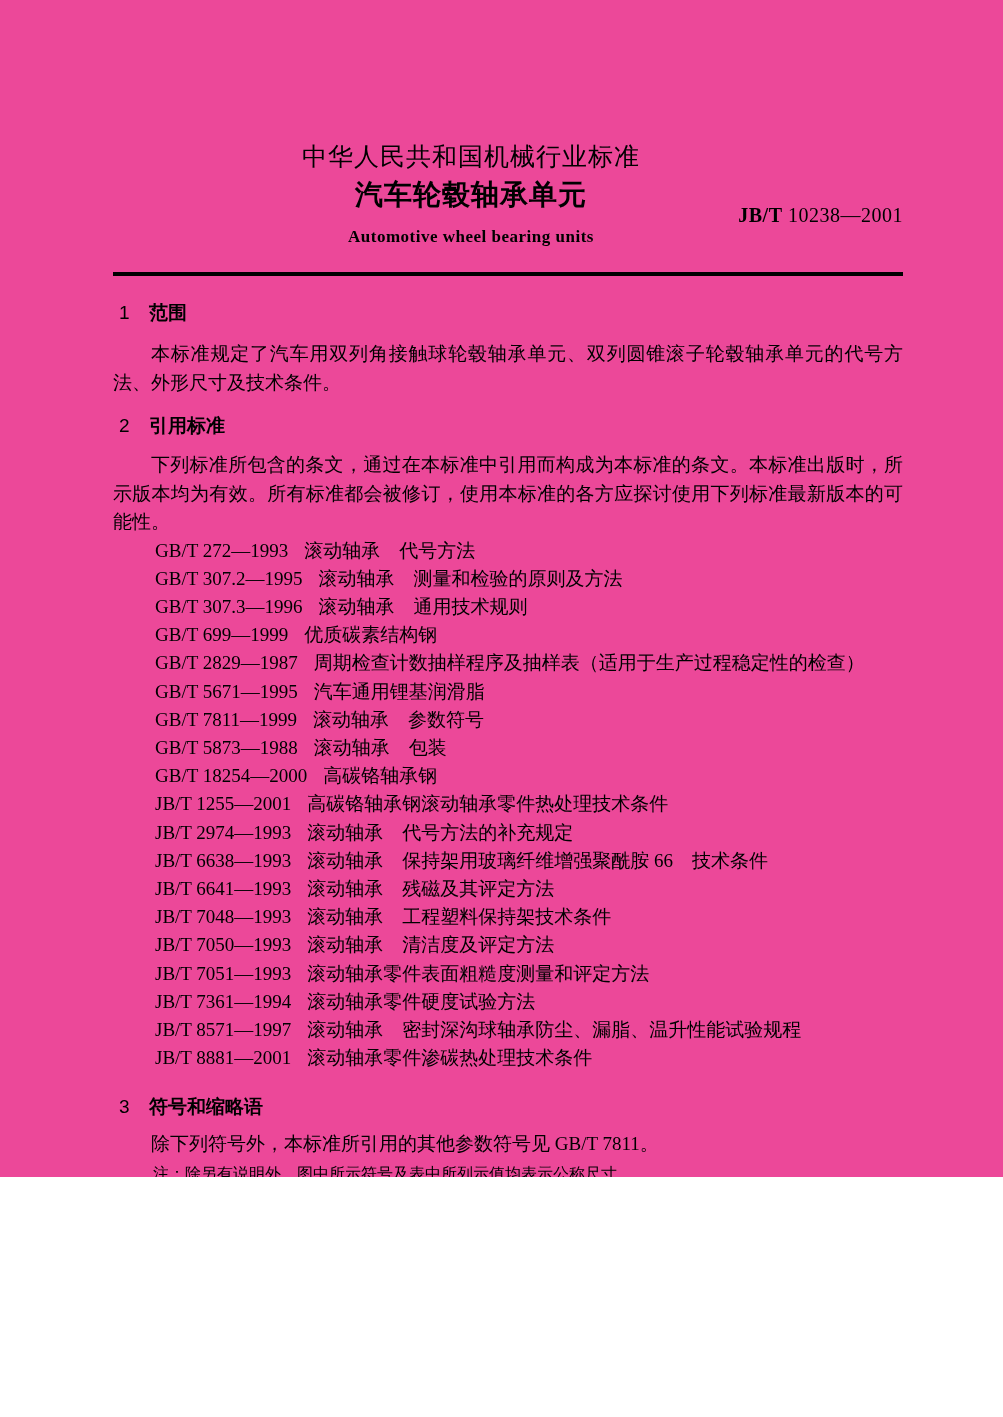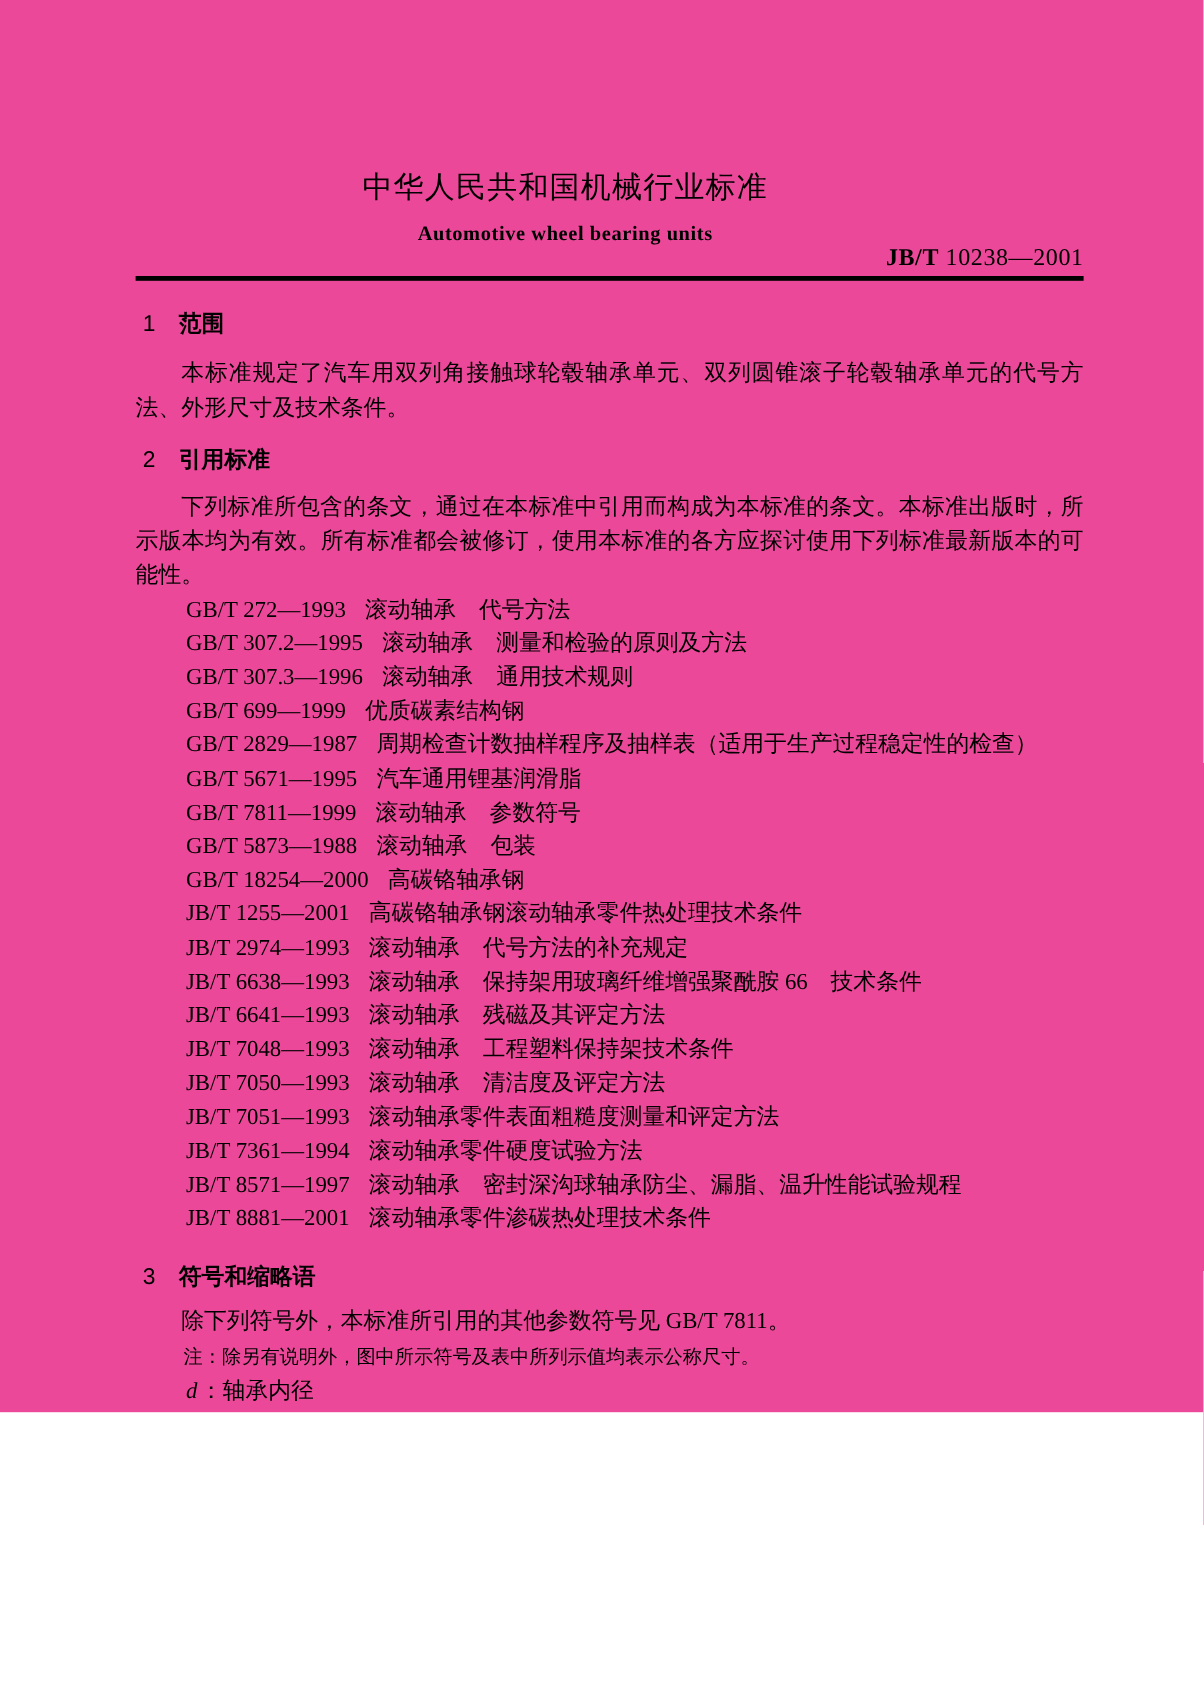--- a/index.html
+++ b/index.html
@@ -167,6 +167,7 @@
     <header class="doc-header">
       <div class="title-block">
         <div class="std-type">中华人民共和国机械行业标准</div>
+        <div class="title-cn">汽车轮毂轴承单元</div>
         <div class="title-en">Automotive wheel bearing units</div>
       </div>
       <div class="std-number">

